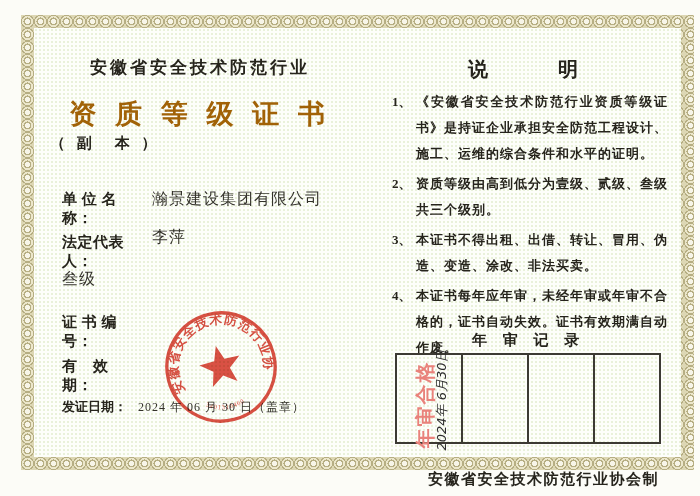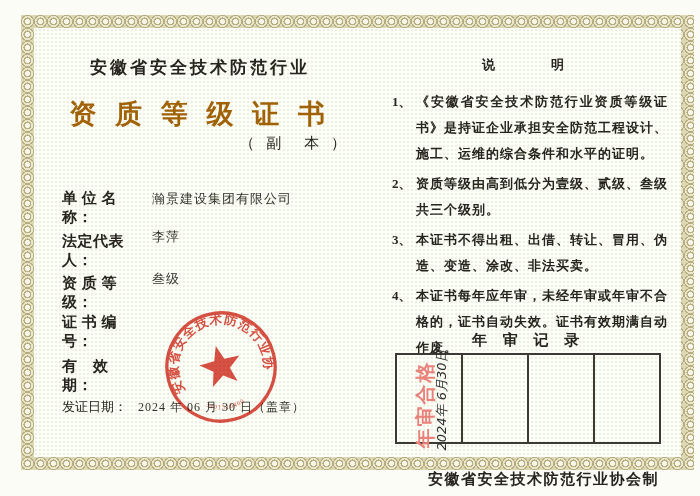--- a/index.html
+++ b/index.html
@@ -63,7 +63,7 @@
   
   .notes-title{
     position:absolute;left:392px;top:56px;width:272px;text-align:center;
-    font-size:13px;font-weight:bold;letter-spacing:10px;
+    font-size:20px;font-weight:bold;letter-spacing:10px;
   }
   .notes{position:absolute;left:392px;top:89px;width:276px;}
   .note-item{display:flex;margin-bottom:4px;font-size:13px;font-weight:bold;line-height:26px;}

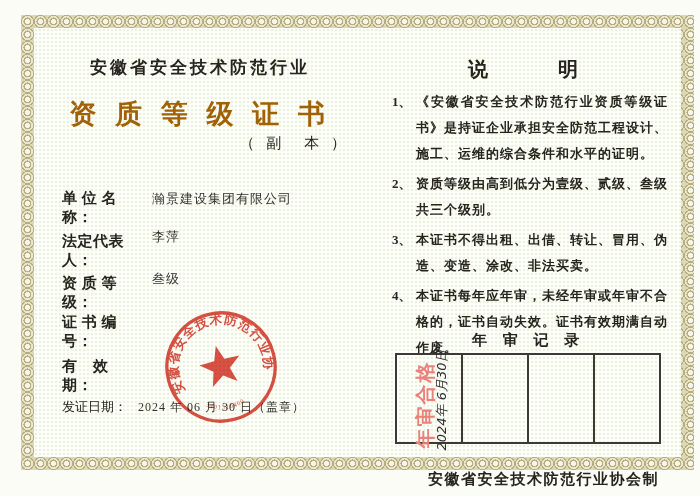--- a/index.html
+++ b/index.html
@@ -42,8 +42,8 @@
     font-size:27px;font-weight:bold;letter-spacing:6px;color:#a16207;
   }
   .copy-type{
-    position:absolute;left:50px;top:134px;width:300px;text-align:right;
-    font-size:15px;font-weight:normal;letter-spacing:4px;
+    position:absolute;left:50px;top:134px;width:300px;text-align:left;
+    font-size:15px;font-weight:bold;letter-spacing:4px;
   }
   .field-row{position:absolute;left:62px;width:320px;display:flex;align-items:baseline;}
   .field-label{font-size:15px;font-weight:bold;width:90px;flex:none;letter-spacing:.5px;}

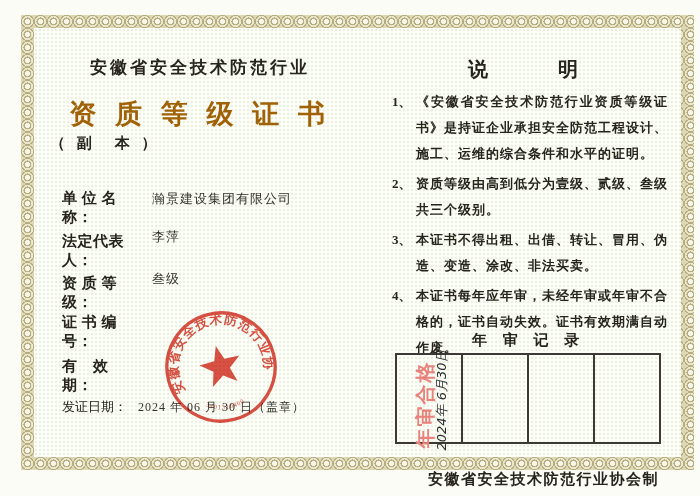--- a/index.html
+++ b/index.html
@@ -47,7 +47,7 @@
   }
   .field-row{position:absolute;left:62px;width:320px;display:flex;align-items:baseline;}
   .field-label{font-size:15px;font-weight:bold;width:90px;flex:none;letter-spacing:.5px;}
-  .field-value{font-size:13px;color:var(--value-ink);letter-spacing:1px;white-space:nowrap;}
+  .field-value{font-size:16px;color:var(--value-ink);letter-spacing:1px;white-space:nowrap;}
   .row-1{top:189px}.row-2{top:232px}.row-3{top:274px}.row-4{top:313px}.row-5{top:357px}
   .row-2 .field-value,.row-3 .field-value{position:relative;top:-5px;}
   .issue-row{position:absolute;left:62px;top:398px;display:flex;align-items:baseline;}

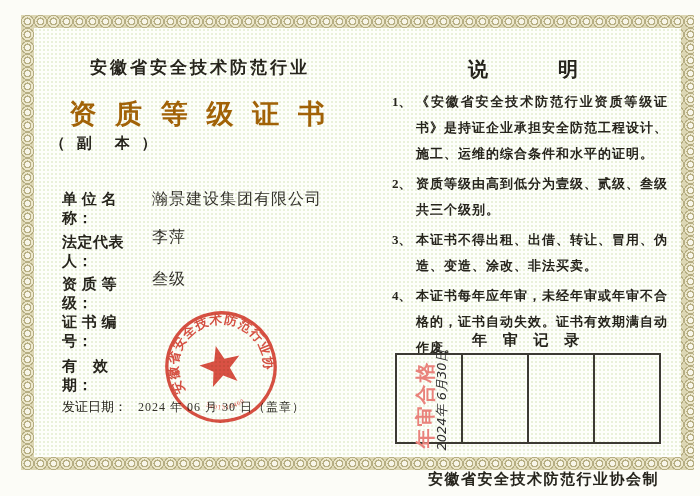--- a/index.html
+++ b/index.html
@@ -120,7 +120,6 @@
     <span class="field-value">李萍</span>
   </div>
   <div class="field-row row-3">
-    <span class="field-label">资 质 等 级：</span>
     <span class="field-value">叁级</span>
   </div>
   <div class="field-row row-4">

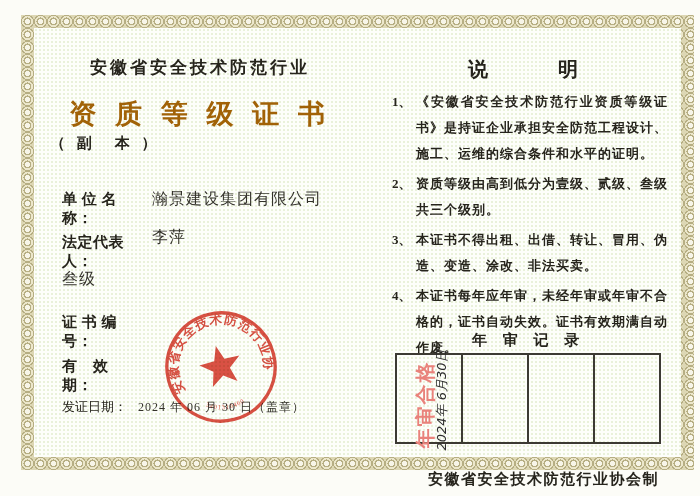--- a/index.html
+++ b/index.html
@@ -51,7 +51,7 @@
   .row-1{top:189px}.row-2{top:232px}.row-3{top:274px}.row-4{top:313px}.row-5{top:357px}
   .row-2 .field-value,.row-3 .field-value{position:relative;top:-5px;}
   .issue-row{position:absolute;left:62px;top:398px;display:flex;align-items:baseline;}
-  .issue-label{font-size:13px;font-weight:normal;width:76px;flex:none;}
+  .issue-label{font-size:13px;font-weight:bold;width:76px;flex:none;}
   .issue-value{font-size:12px;color:var(--value-ink);letter-spacing:1px;white-space:nowrap;}
 
   

